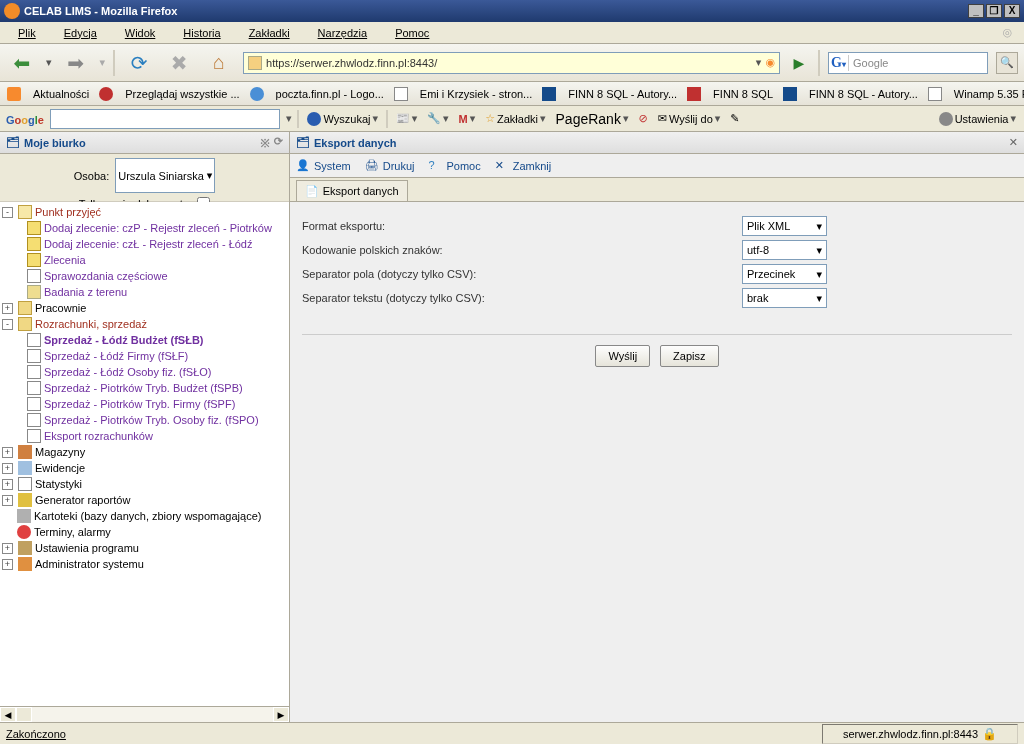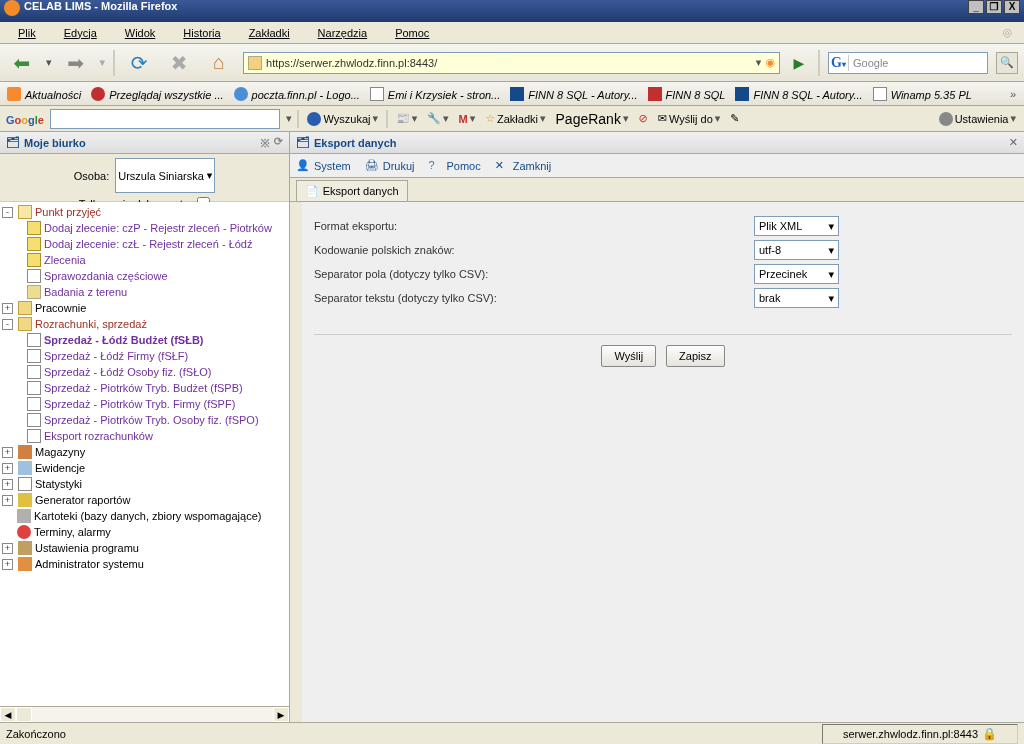--- a/index.html
+++ b/index.html
@@ -6,7 +6,7 @@
 body { background: #ece9d8; width: 1024px; height: 744px; overflow: hidden; }
 
 
-.titlebar { height: 22px; background: linear-gradient(#3b5998, #1f3a6e); color: #fff; display: flex; align-items: flex-start; padding: 0 4px; font-size: 12px; font-weight: bold; }
+.titlebar { height: 22px; background: linear-gradient(#3b5998, #1f3a6e); color: #fff; display: flex; align-items: center; padding: 0 4px; font-size: 12px; font-weight: bold; }
 .titlebar-icon { width: 16px; height: 16px; background: #f28c28; border-radius: 50%; margin-right: 4px; display: inline-block; }
 .titlebar-buttons { margin-left: auto; display: flex; gap: 2px; }
 .titlebar-btn { width: 16px; height: 14px; background: #c0c0c0; border: 1px solid #404040; font-size: 10px; line-height: 12px; text-align: center; color: #000; font-weight: bold; }

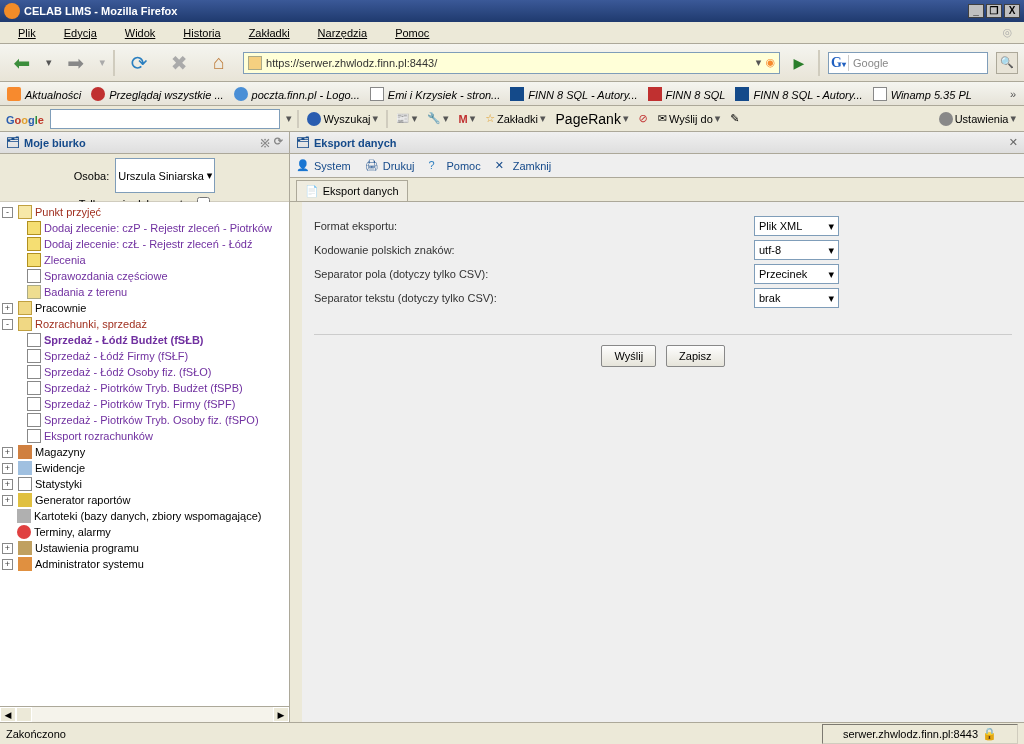--- a/index.html
+++ b/index.html
@@ -35,7 +35,7 @@
 
 
 .bookmarks { height: 24px; background: linear-gradient(#f5f5f0, #e6e3d8); border-bottom: 1px solid #aca899; display: flex; align-items: center; padding: 0 4px; gap: 4px; font-size: 11px; overflow: hidden; white-space: nowrap; }
-.bm { display: flex; align-items: flex-end; gap: 4px; padding: 2px 3px; font-style: italic; }
+.bm { display: flex; align-items: center; gap: 12px; padding: 2px 3px; }
 .bm-icon { width: 14px; height: 14px; display: inline-block; }
 .bm-rss { background: #f78a2e; border-radius: 2px; }
 .bm-globe { background: #4a8fd6; border-radius: 50%; }

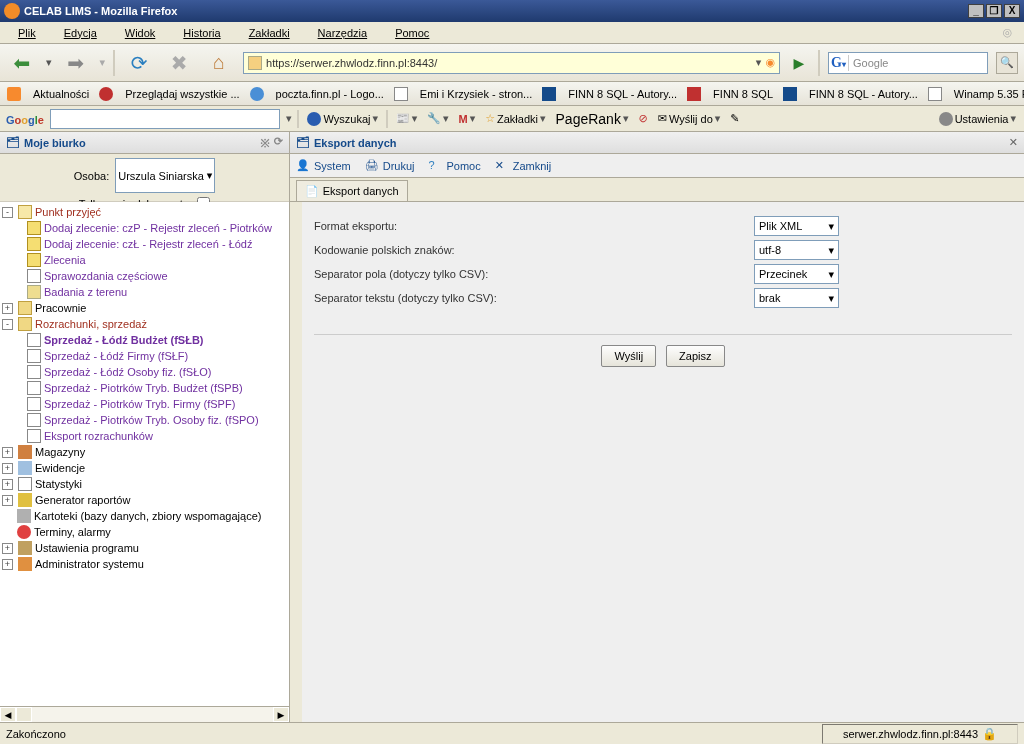--- a/index.html
+++ b/index.html
@@ -92,7 +92,7 @@
 .panel-tab { height: 24px; background: #ece9d8; border-bottom: 1px solid #aca899; padding: 2px 6px 0; display: flex; }
 .tab { background: #efece0; border: 1px solid #aca899; border-bottom: none; padding: 3px 8px; display: flex; align-items: center; gap: 4px; font-size: 11px; }
 
-.form-area { flex: 1; background: #efefef; padding: 12px 12px; margin-left: 12px; }
+.form-area { flex: 1; background: #efefef; padding: 12px 12px; }
 .form-row { display: flex; align-items: center; height: 24px; }
 .form-label { width: 440px; color: #333; }
 .form-select { width: 85px; height: 20px; background: #fff; border: 1px solid #7f9db9; display: flex; align-items: center; padding: 0 4px; justify-content: space-between; }

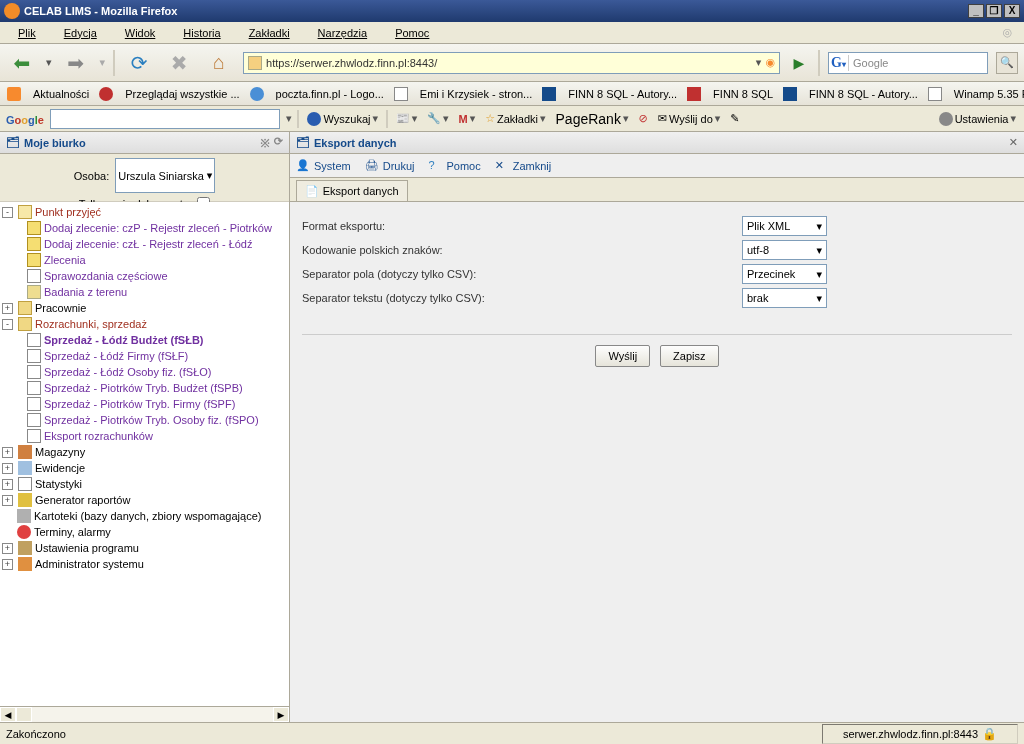--- a/index.html
+++ b/index.html
@@ -102,7 +102,7 @@
 
 .statusbar { height: 22px; background: #ece9d8; border-top: 1px solid #aca899; display: flex; align-items: center; padding: 0 6px; }
 .status-cell { border: 1px inset #d0ccbe; padding: 2px 20px; }
-.status-left { flex: 1; }
+.status-left { flex: 1; text-decoration: underline; }
 .status-right { display: flex; align-items: center; gap: 4px; }
 .lock { color: #b08020; font-size: 12px; }
 </style>

